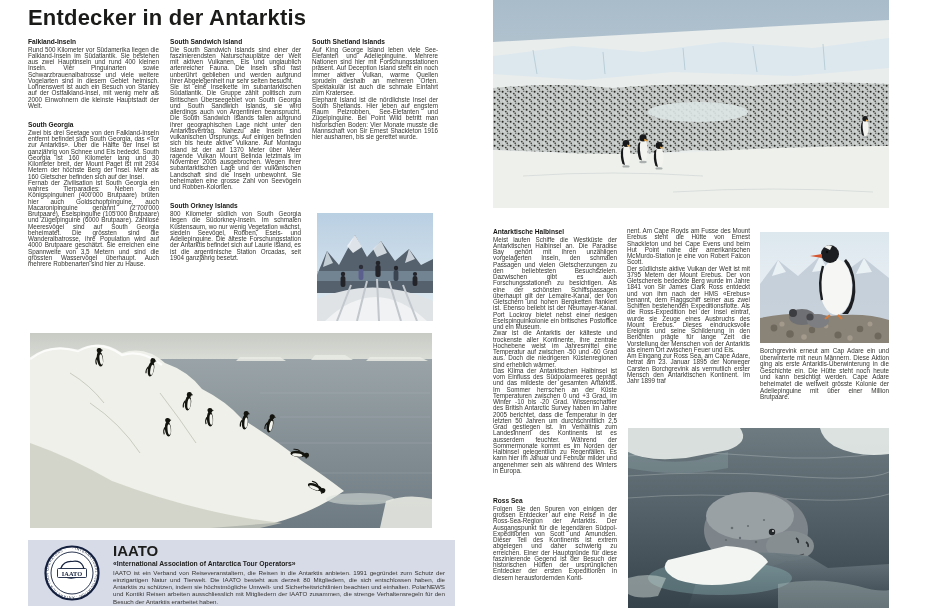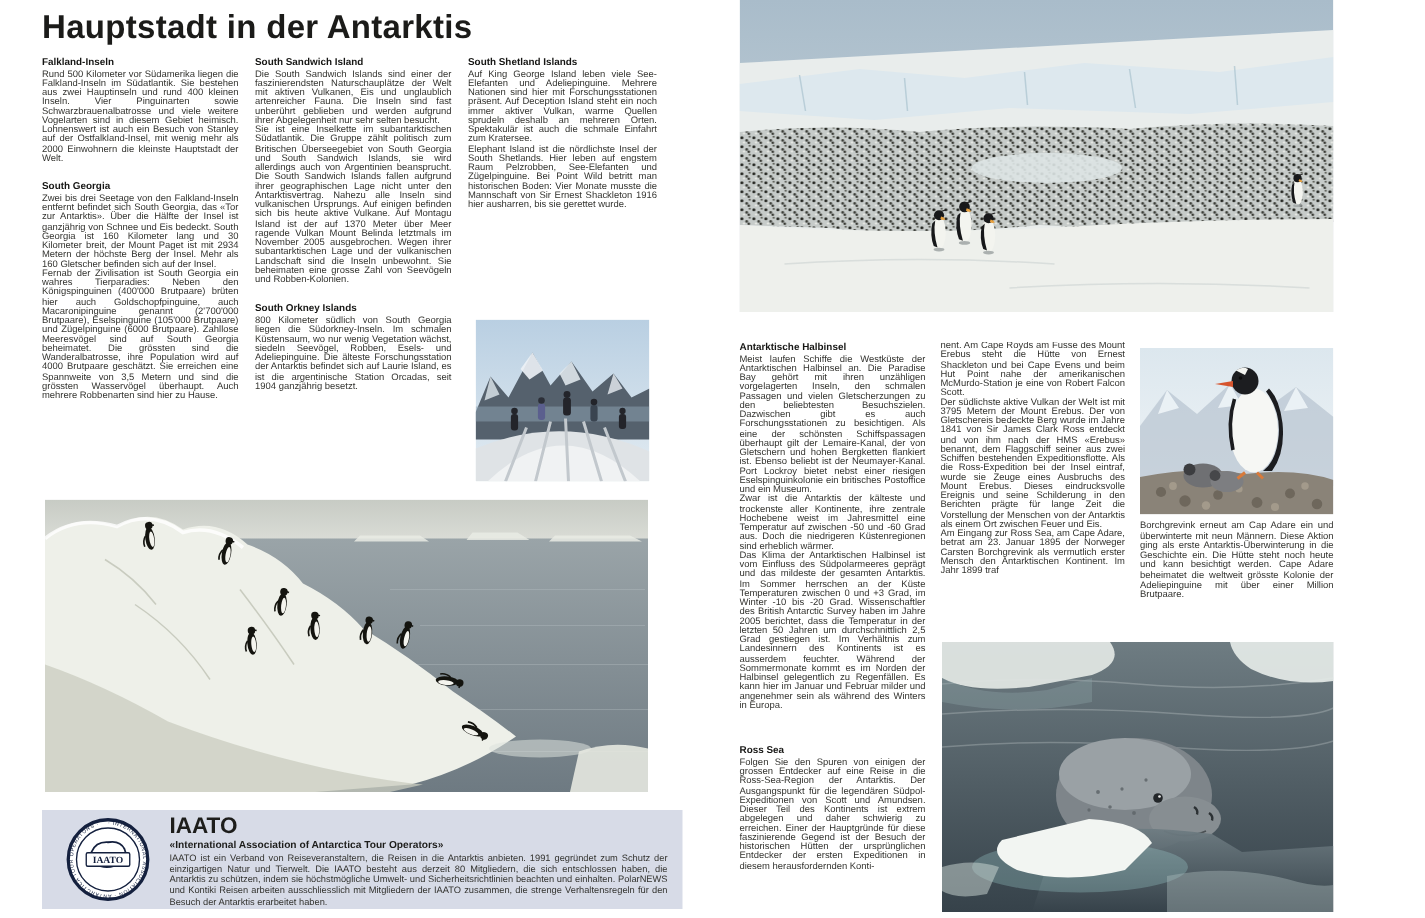--- a/index.html
+++ b/index.html
@@ -31,7 +31,7 @@
 
 <div id="page">
 
-  <div class="page-title">Hauptstadt in der Antarktis</div>
+  <div class="page-title">Entdecker in der Antarktis</div>
 
   <div class="textcol" style="left:28px;top:38px;width:131px;">
     <div class="section">

